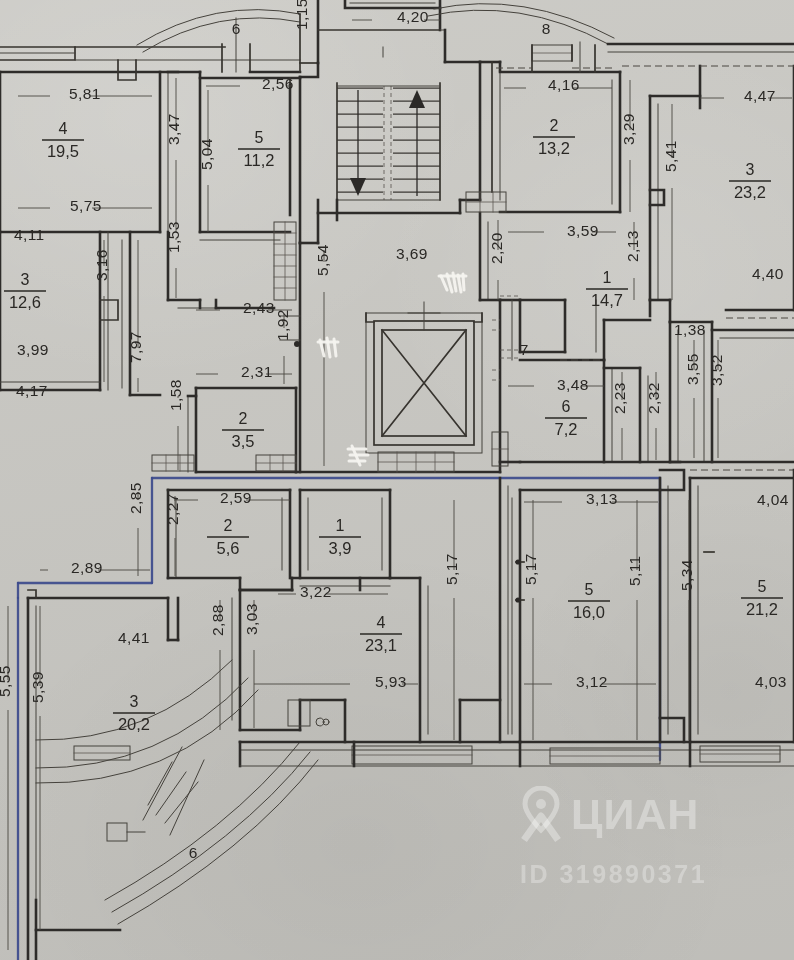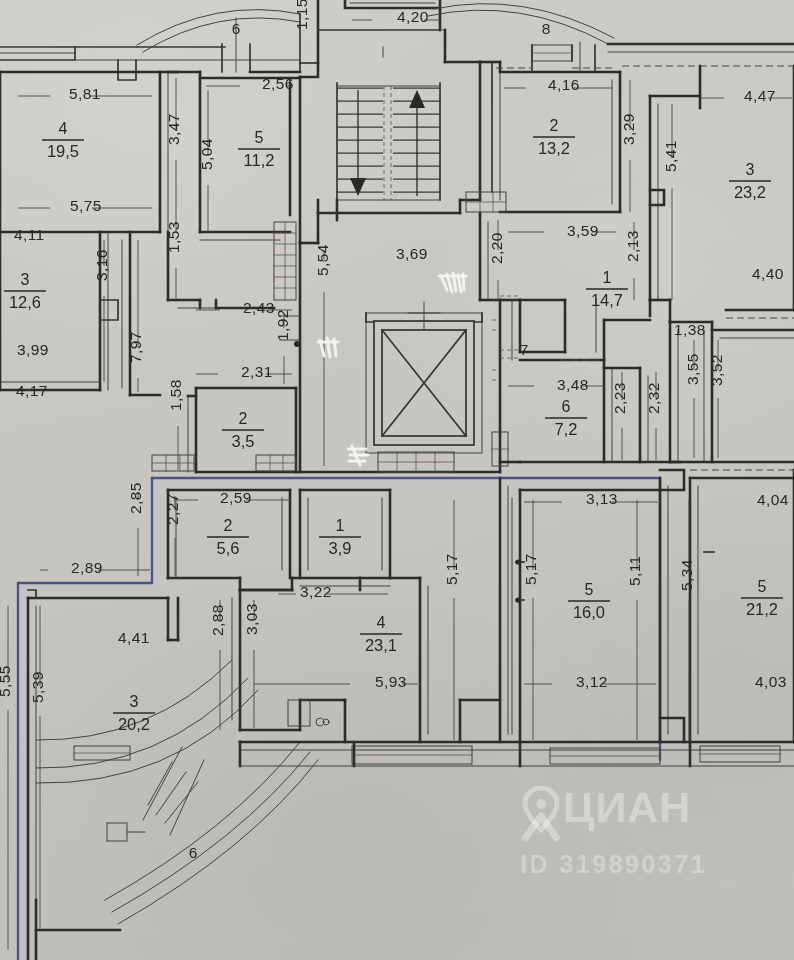--- a/index.html
+++ b/index.html
@@ -53,7 +53,7 @@
     width:250px;height:96px;
     pointer-events:none;
   }
-  #wm-row{display:flex;gap:1px;}
+  #wm-row{display:flex;align-items:center;gap:9px;}
   #wm-word{
     font-size:43px;font-weight:bold;letter-spacing:1px;
     color:rgba(255,255,255,.34);

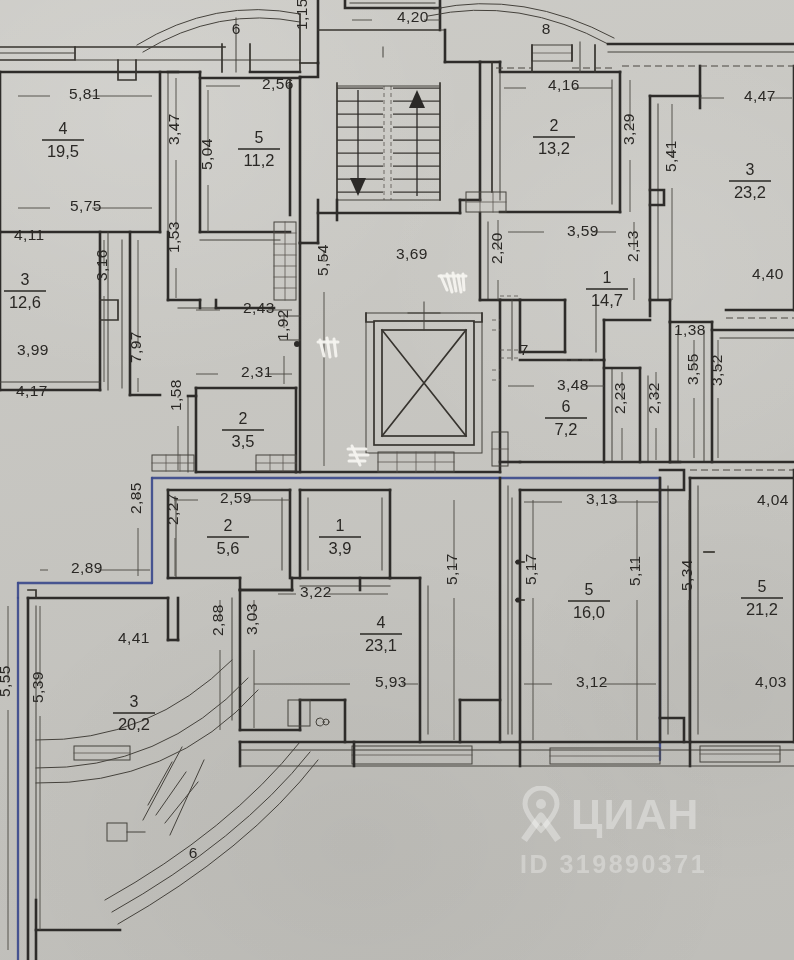--- a/index.html
+++ b/index.html
@@ -61,7 +61,7 @@
     line-height:1;
   }
   #wm-id{
-    margin-top:8px;
+    margin-top:18px;
     font-size:25px;font-weight:bold;letter-spacing:2.5px;
     color:rgba(255,255,255,.30);
     font-family:"Liberation Sans",sans-serif;

